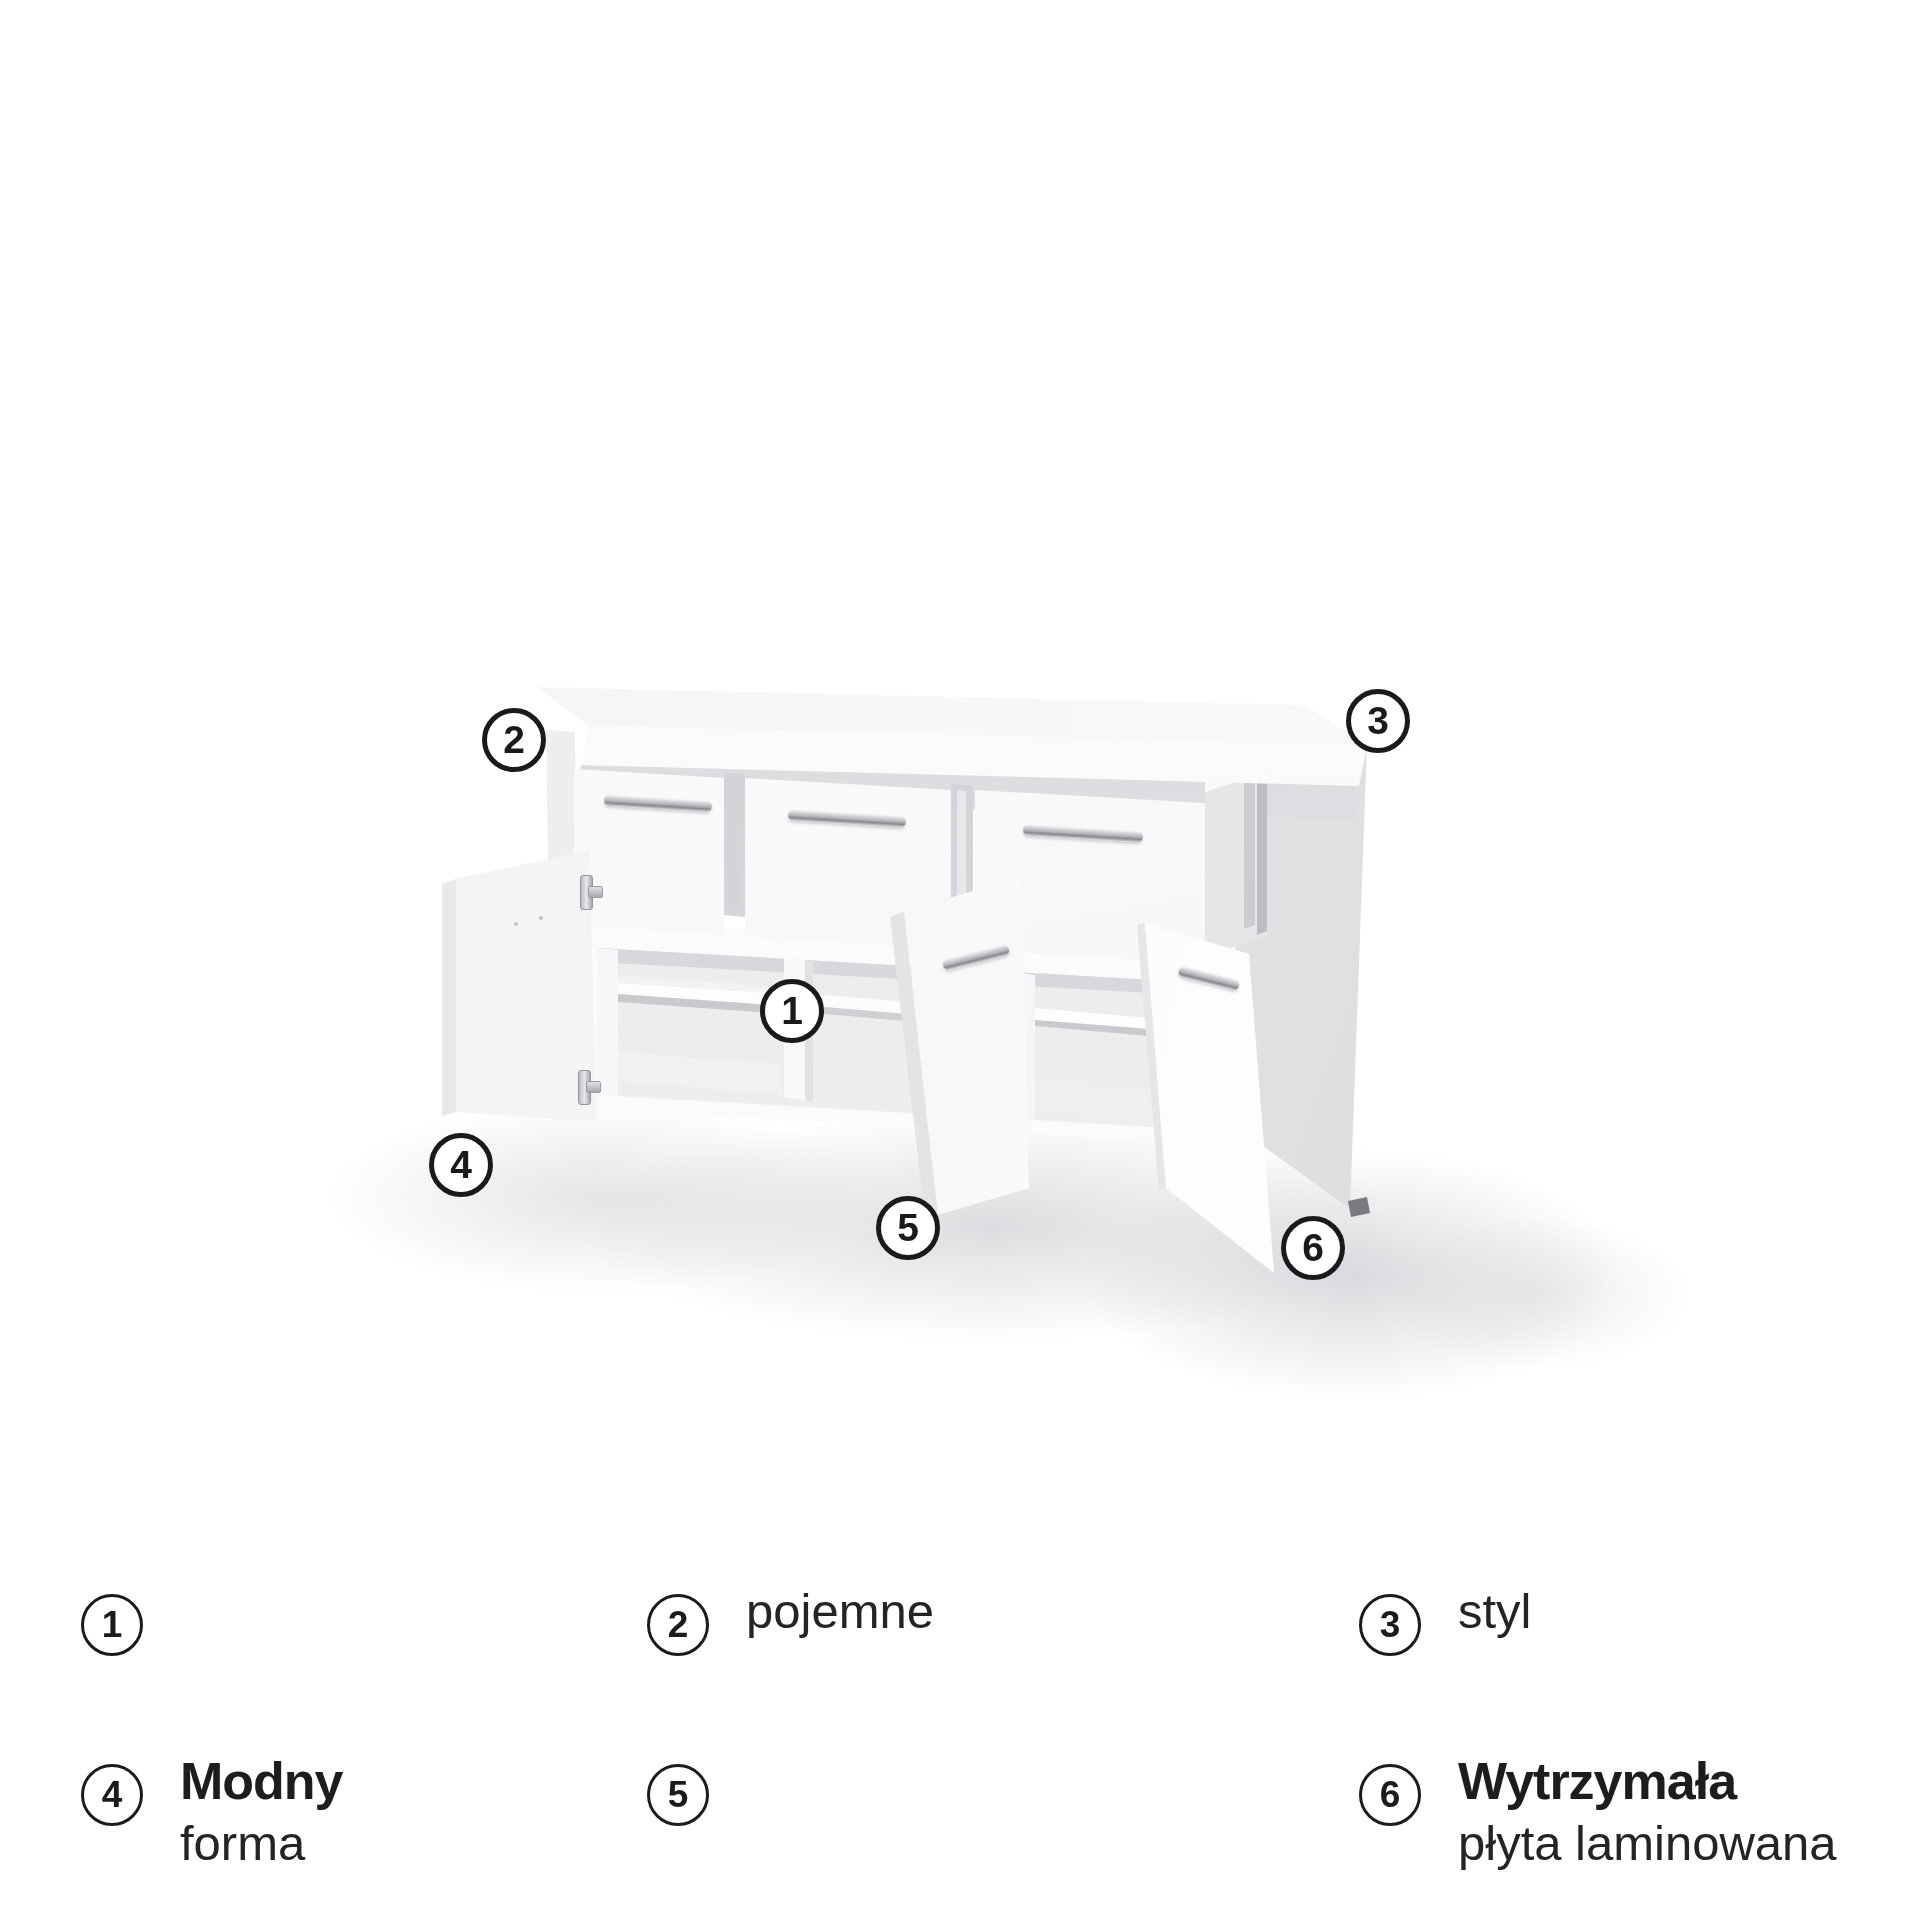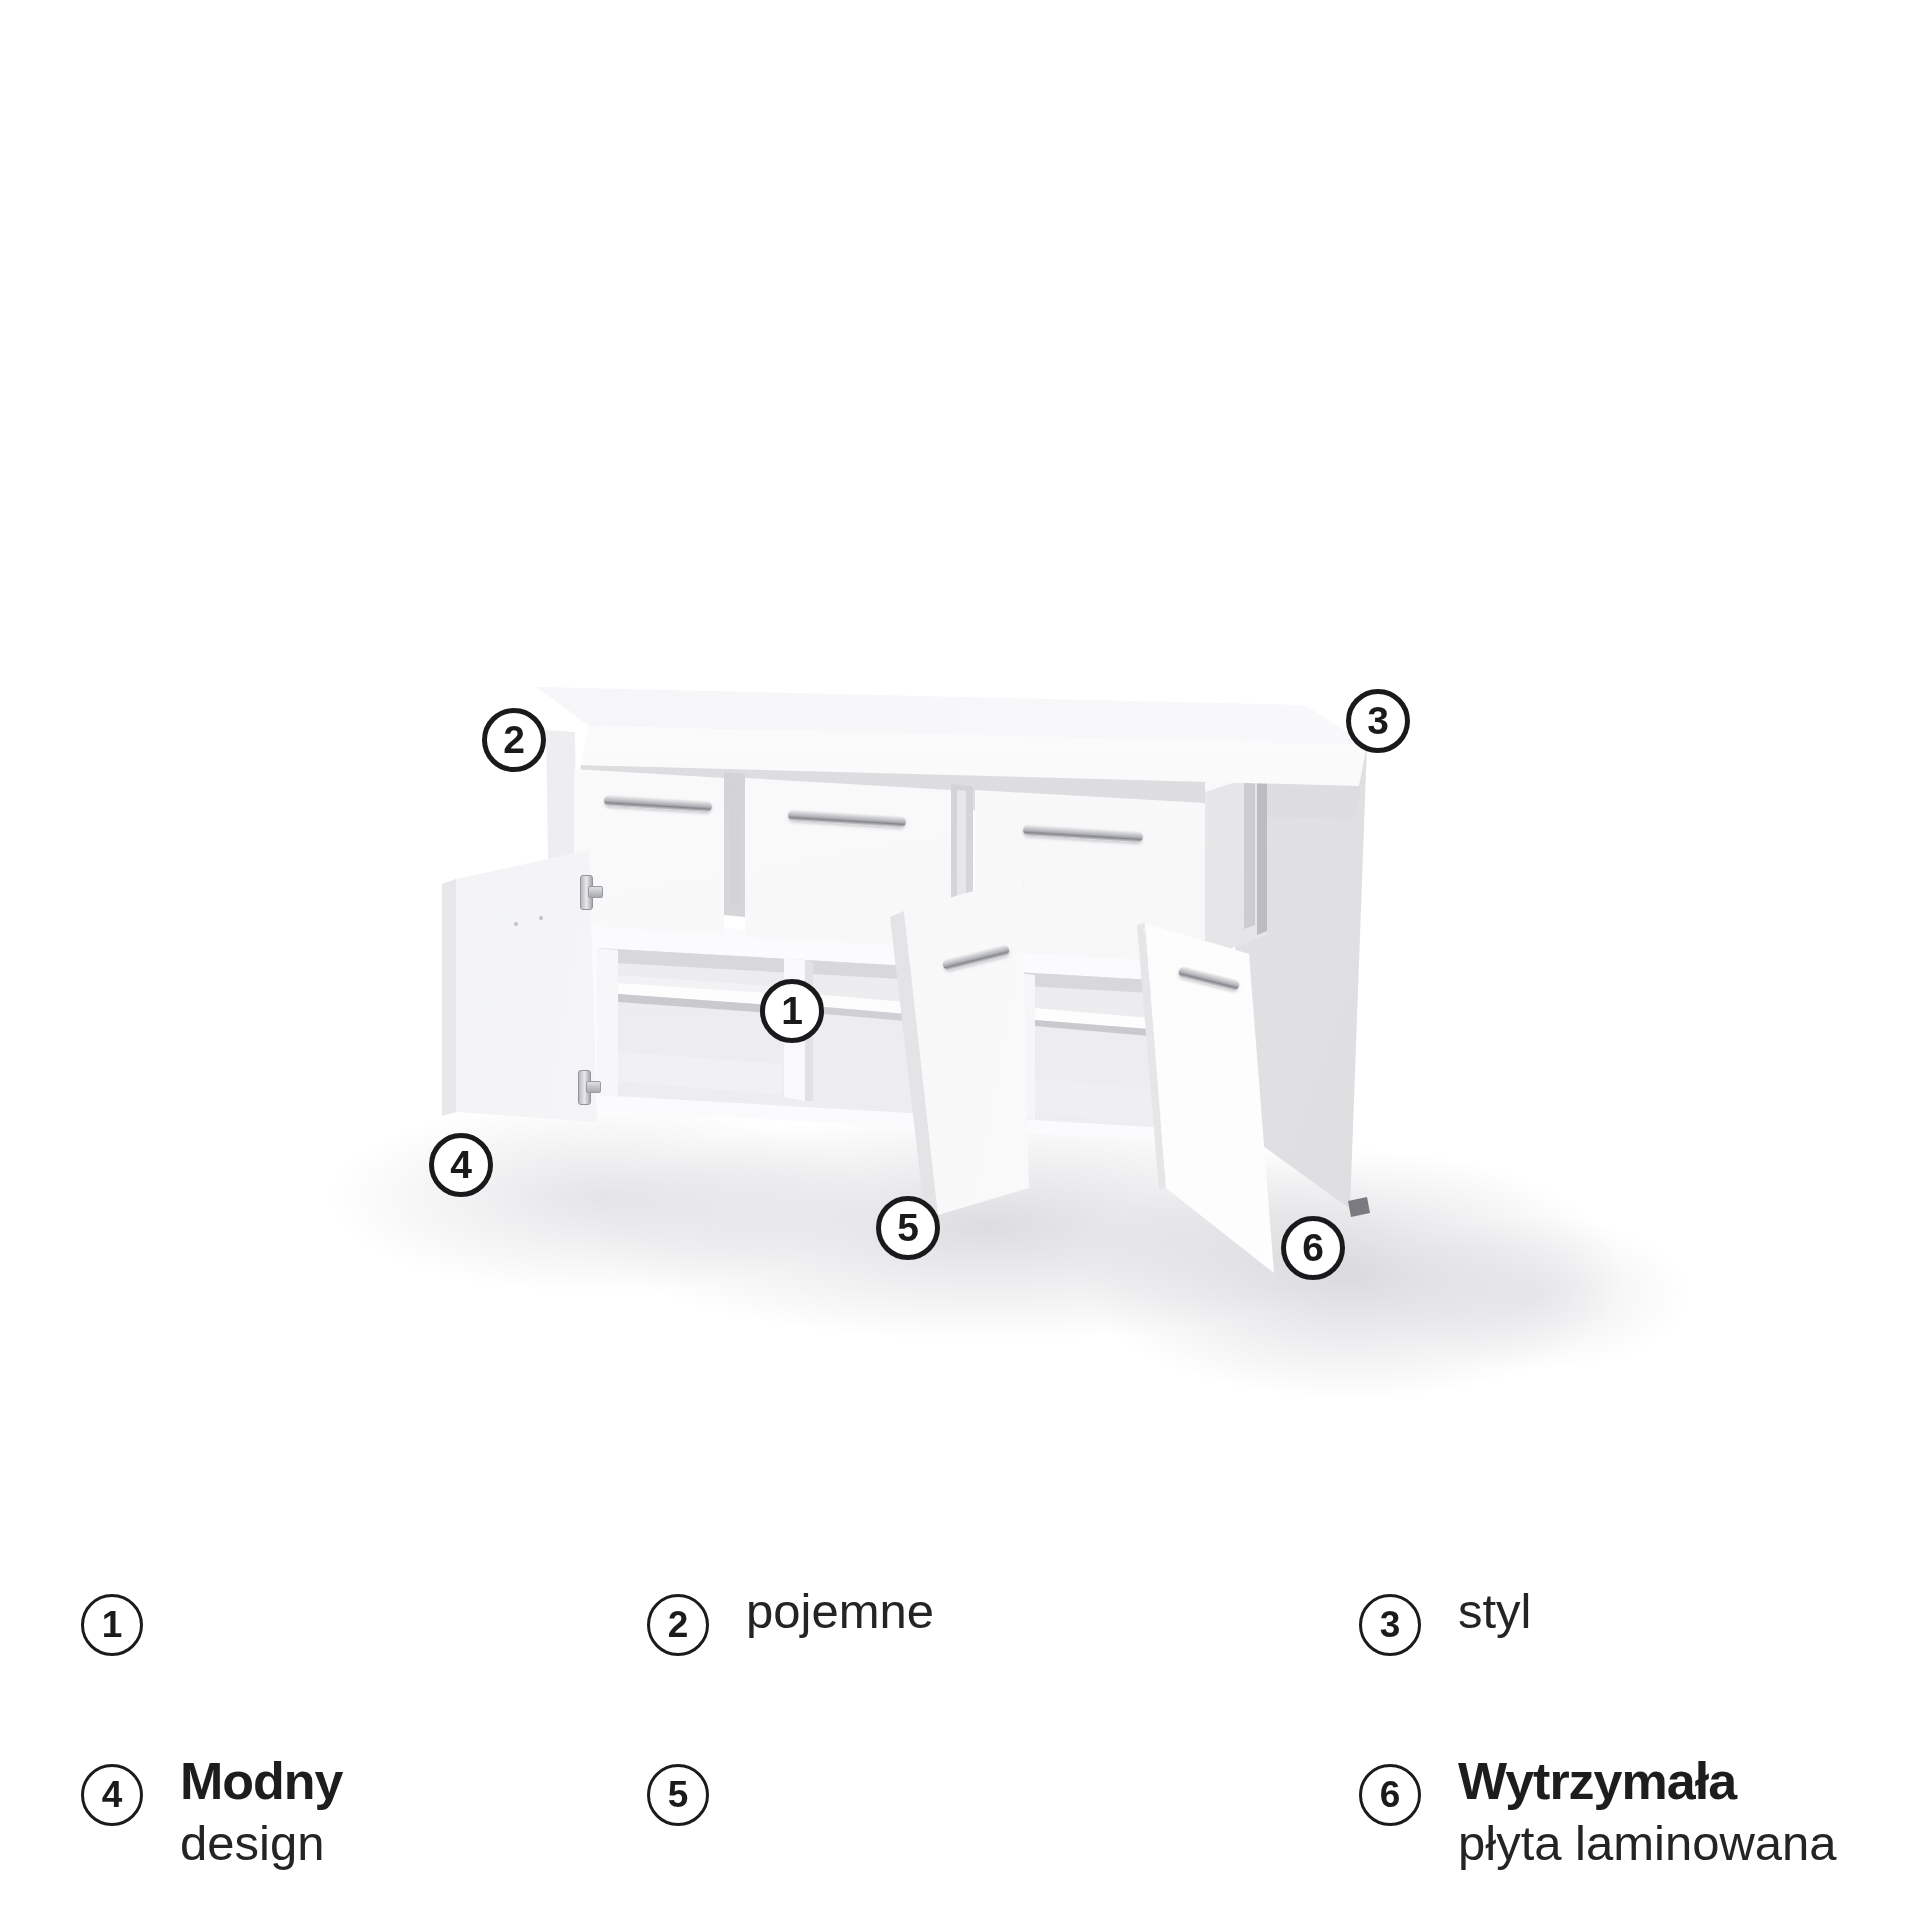--- a/index.html
+++ b/index.html
@@ -154,7 +154,7 @@
     <div class="lcircle">4</div>
     <div class="ltext">
       <div class="ltitle">Modny</div>
-      <div class="lsub">design</div>
+      <div class="lsub">forma</div>
     </div>
   </div>
 

